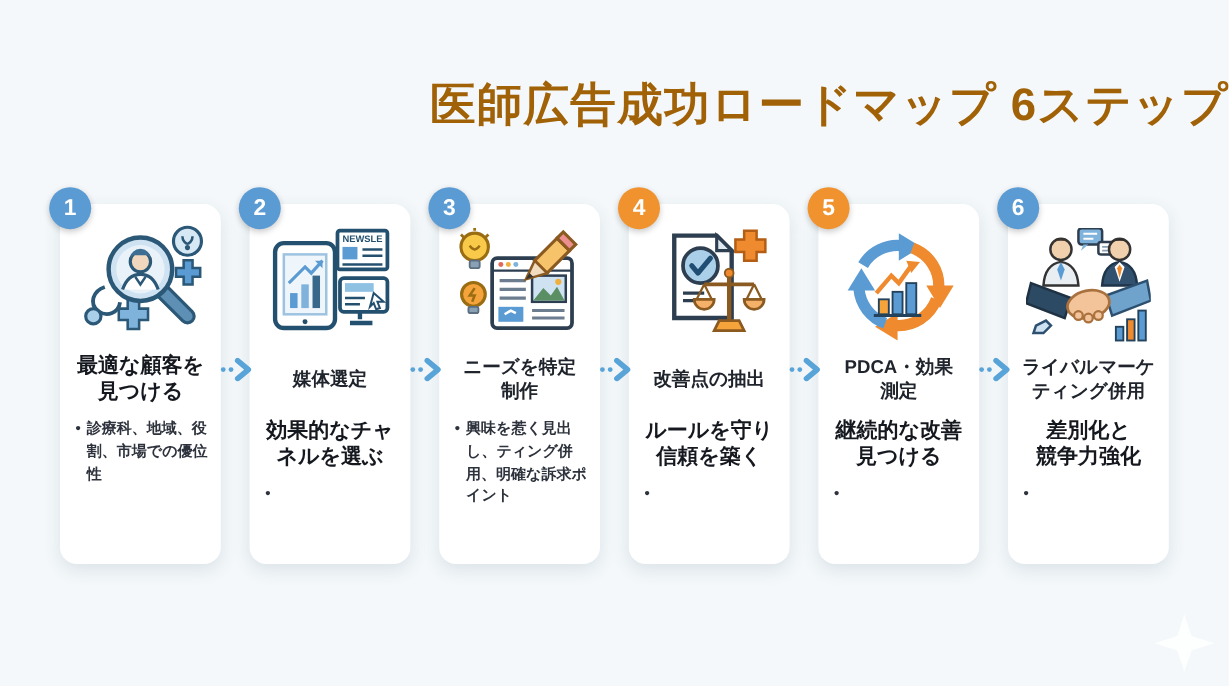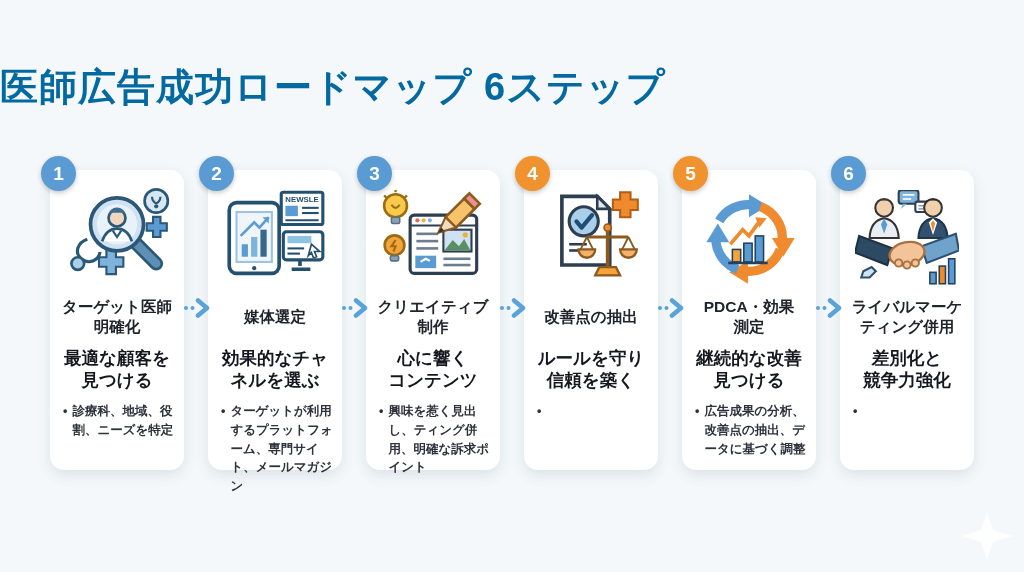--- a/index.html
+++ b/index.html
@@ -6,8 +6,8 @@
   body{font-family:"Liberation Sans","DejaVu Sans",sans-serif;}
   .stage{position:relative;width:1024px;height:572px;background:#f4f8fa;overflow:hidden;}
 
-  .main-title{position:absolute;top:62px;left:0;width:1024px;text-align:left;
-    font-size:38px;font-weight:800;color:#0369a1;letter-spacing:1px;white-space:nowrap;}
+  .main-title{position:absolute;top:62px;left:0;width:1024px;text-align:right;
+    font-size:38px;font-weight:800;color:#a16207;letter-spacing:1px;white-space:nowrap;}
 
   .cards-row{position:absolute;left:50px;top:170px;width:924px;height:302px;}
   .card{position:absolute;top:0;width:134px;height:300px;background:#ffffff;border-radius:14px;

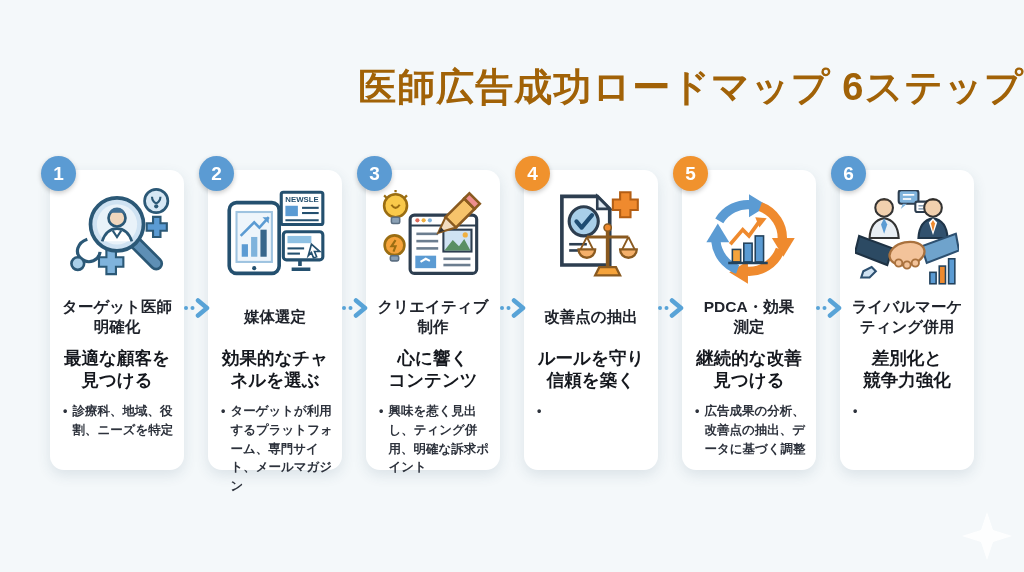--- a/index.html
+++ b/index.html
@@ -66,8 +66,6 @@
           <path d="M42,28 a8,8 0 0 1 16,0 l-2,-3 h-12 z" fill="#3f6e93"></path>
         </svg>
       </div>
-      <div class="step-title">ターゲット医師
-明確化</div>
       <div class="step-sub">最適な顧客を
 見つける</div>
       <div class="bullet-row">

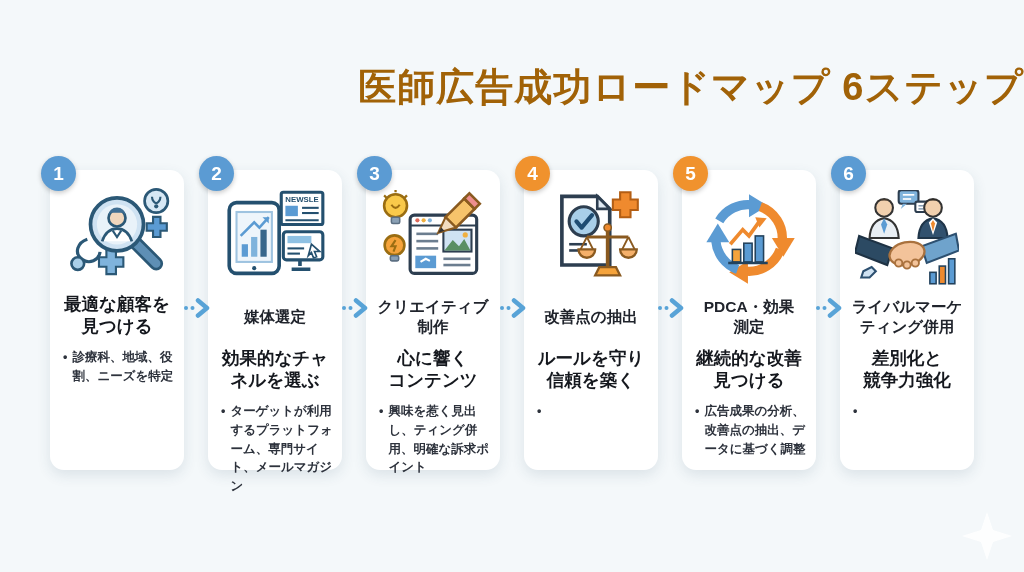--- a/index.html
+++ b/index.html
@@ -149,7 +149,7 @@
           <polygon points="80,8 85,3 95,13 90,18" fill="#ee8f8f" stroke="#8a5a20" stroke-width="2.5"></polygon>
         </svg>
       </div>
-      <div class="step-title">クリエイティブ
+      <div class="step-title">ニーズを特定
 制作</div>
       <div class="step-sub">心に響く
 コンテンツ</div>

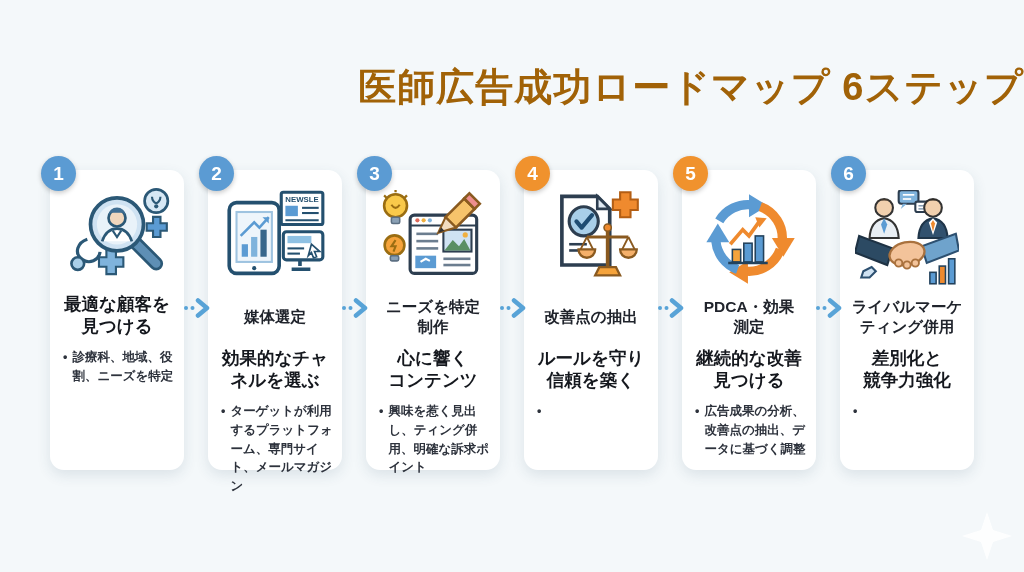--- a/index.html
+++ b/index.html
@@ -70,7 +70,7 @@
 見つける</div>
       <div class="bullet-row">
         <span class="bullet-dot">•</span>
-        <span>診療科、地域、役割、ニーズを特定</span>
+        <span>診療科、地域、役割、市場での優位性</span>
       </div>
     </div>
 

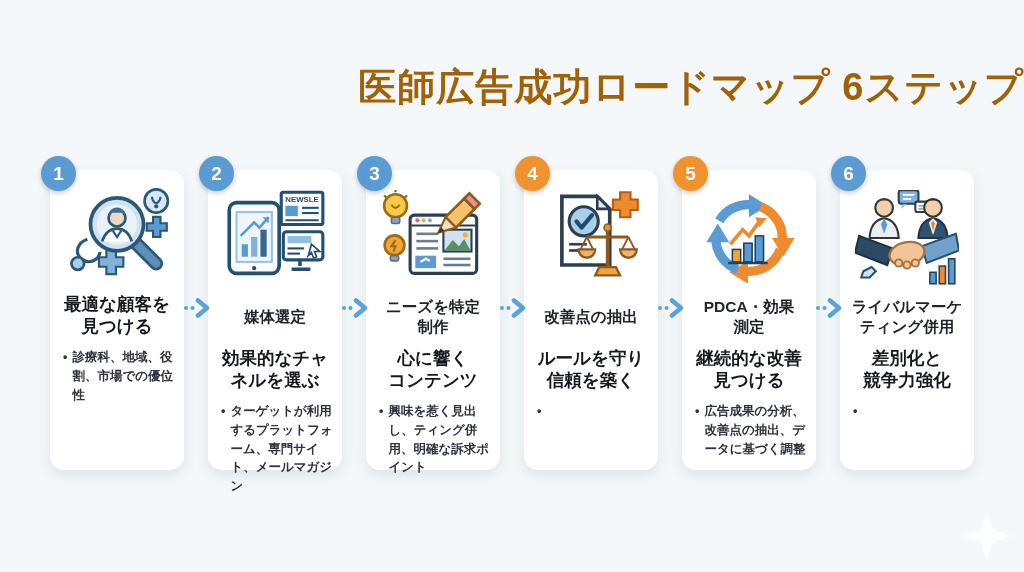--- a/index.html
+++ b/index.html
@@ -151,8 +151,6 @@
       </div>
       <div class="step-title">ニーズを特定
 制作</div>
-      <div class="step-sub">心に響く
-コンテンツ</div>
       <div class="bullet-row">
         <span class="bullet-dot">•</span>
         <span>興味を惹く見出し、ティング併用、明確な訴求ポイント</span>

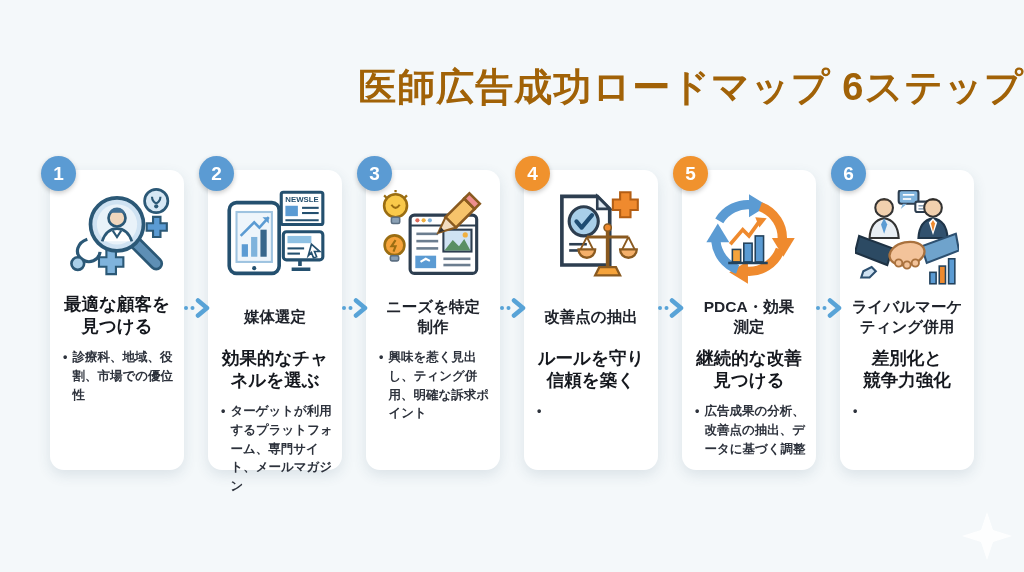--- a/index.html
+++ b/index.html
@@ -107,7 +107,6 @@
 ネルを選ぶ</div>
       <div class="bullet-row">
         <span class="bullet-dot">•</span>
-        <span>ターゲットが利用するプラットフォーム、専門サイト、メールマガジン</span>
       </div>
     </div>
 

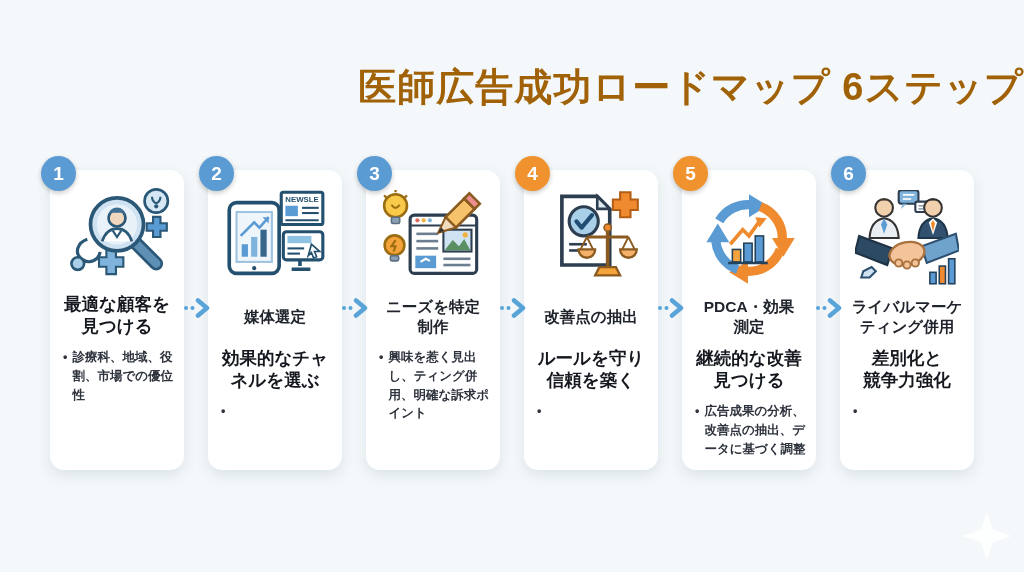--- a/index.html
+++ b/index.html
@@ -215,7 +215,6 @@
 見つける</div>
       <div class="bullet-row">
         <span class="bullet-dot">•</span>
-        <span>広告成果の分析、改善点の抽出、データに基づく調整</span>
       </div>
     </div>
 

